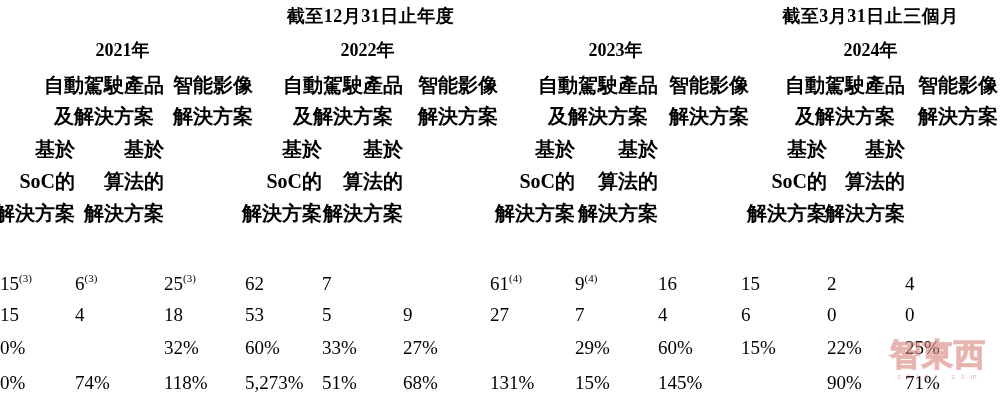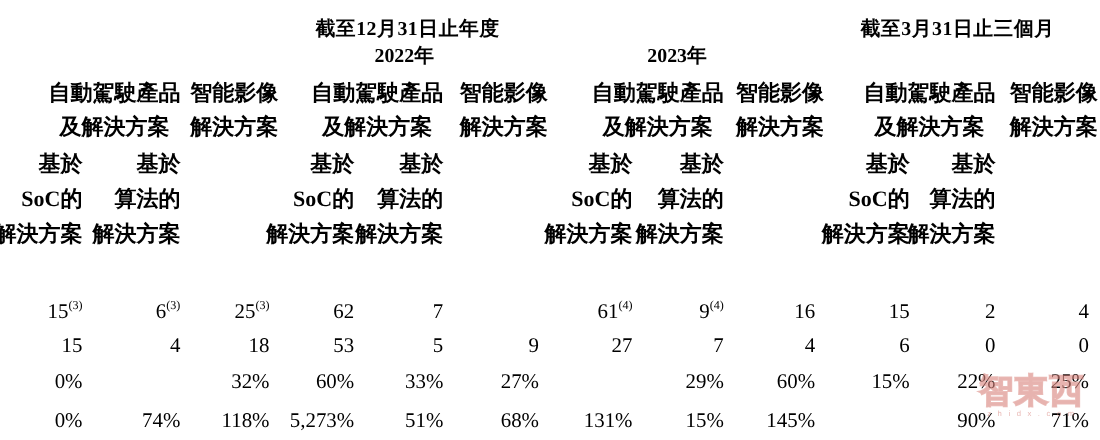--- a/index.html
+++ b/index.html
@@ -10,7 +10,7 @@
          grid-template-rows:32px 32px 66px 100px 38px 32px 30px 36px 34px;}
   .cell{white-space:nowrap;}
   .period{grid-row:1;display:flex;justify-content:center;align-items:flex-start;
-          padding-top:14px;font-weight:bold;font-size:18px;letter-spacing:.5px;}
+          padding-top:4px;font-weight:bold;font-size:18px;letter-spacing:.5px;}
   .year{grid-row:2;display:flex;justify-content:center;align-items:flex-start;
         padding-top:6px;font-weight:bold;font-size:18px;}
   .group{grid-row:3;display:flex;justify-content:flex-end;align-items:center;

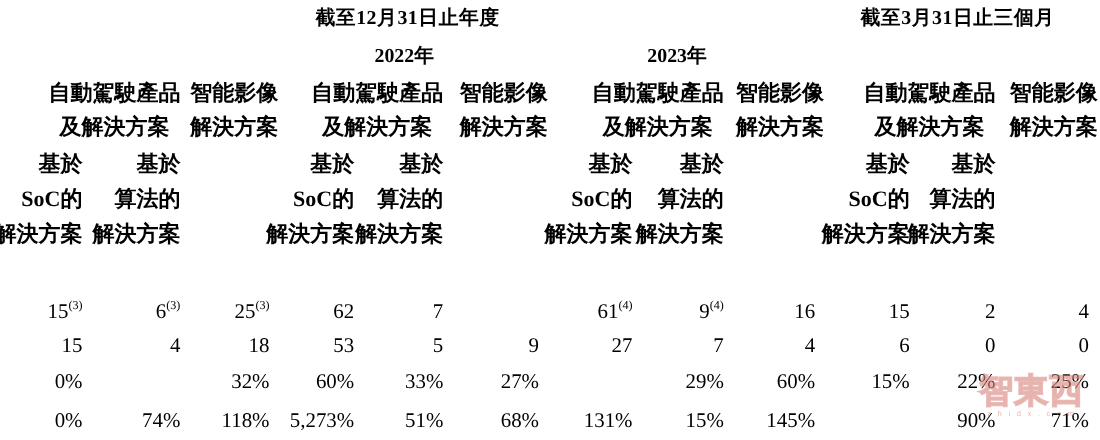--- a/index.html
+++ b/index.html
@@ -44,6 +44,9 @@
     <span>截至3月31日止三個月</span>
   </div>
 
+  <div class="cell year" style="grid-column:1/4">
+      <span>2021年</span>
+    </div>
   <div class="cell year" style="grid-column:4/7">
       <span>2022年</span>
     </div>

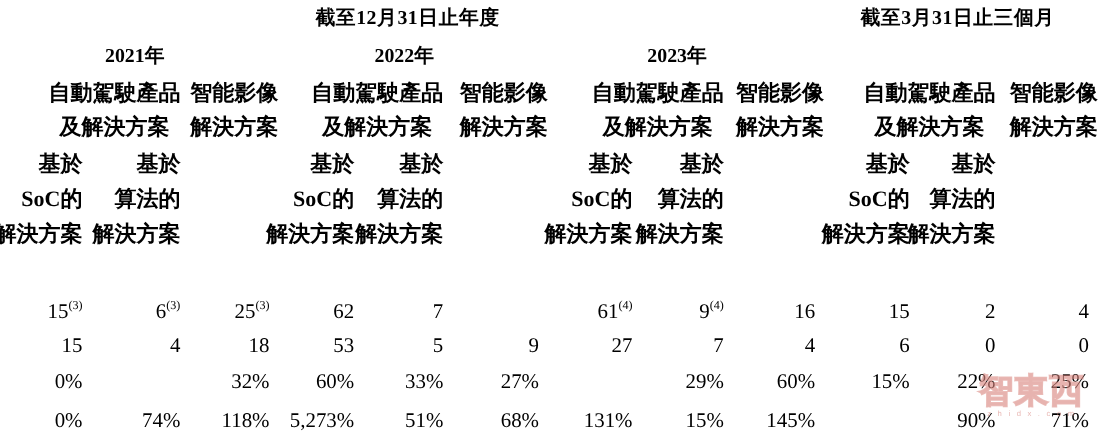--- a/index.html
+++ b/index.html
@@ -53,6 +53,9 @@
   <div class="cell year" style="grid-column:7/10">
       <span>2023年</span>
     </div>
+  <div class="cell year" style="grid-column:10/14">
+      <span>2024年</span>
+    </div>
 
   <div class="cell group" style="grid-column:1/3">
     <div class="inner">

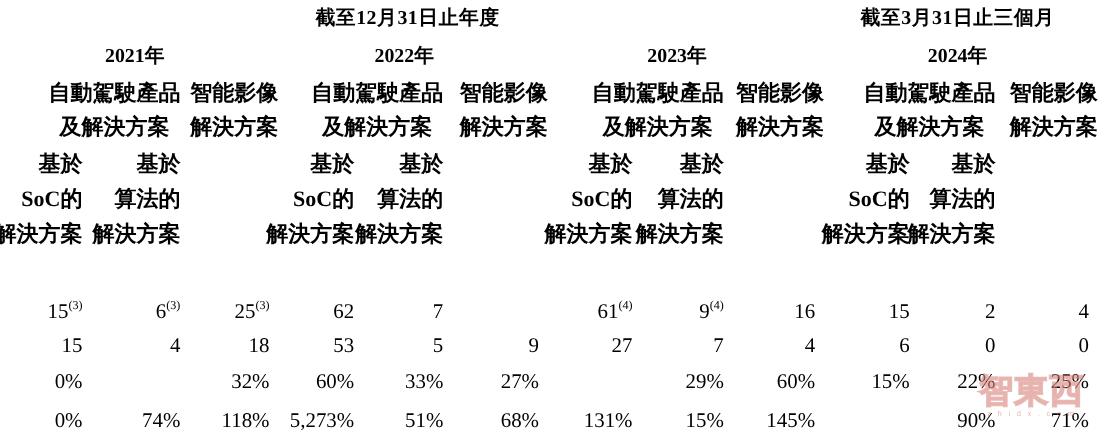--- a/index.html
+++ b/index.html
@@ -20,7 +20,7 @@
   .sub{grid-row:4;display:flex;flex-direction:column;align-items:flex-end;
        padding-top:3px;font-weight:bold;font-size:20px;}
   .sub div{line-height:32px;}
-  .data{display:flex;justify-content:flex-end;align-items:center;
+  .data{display:flex;align-items:center;
         font-size:19px;}
   .data sup{font-size:11px;position:relative;top:-6px;letter-spacing:0;}
   .r1{grid-row:6}.r2{grid-row:7}.r3{grid-row:8}.r4{grid-row:9}

